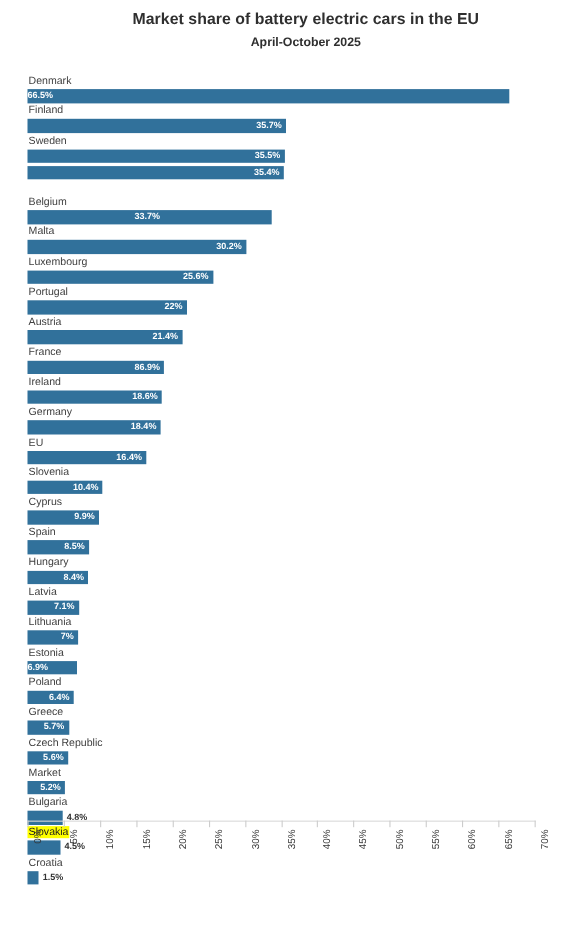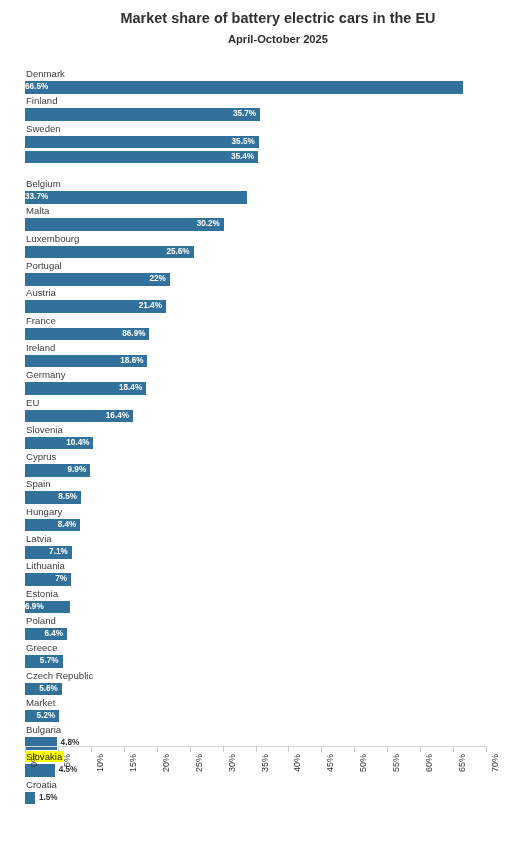--- a/index.html
+++ b/index.html
@@ -188,7 +188,7 @@
           <div class="cat-label"><span>Belgium</span></div>
           <div class="bar-track">
             <div class="bar" style="width: 221.939px; background: rgb(49, 113, 155);"></div>
-            <div class="bar-value inside" style="left: 0px; width: 221.939px; text-align: left; box-sizing: border-box; padding-right: 4px;">33.7%</div>
+            <div class="bar-value inside" style="left: 0px; width: 221.939px; text-align: center; box-sizing: border-box; padding-right: 4px;">33.7%</div>
           </div>
         </div>
         <div class="bar-row">

